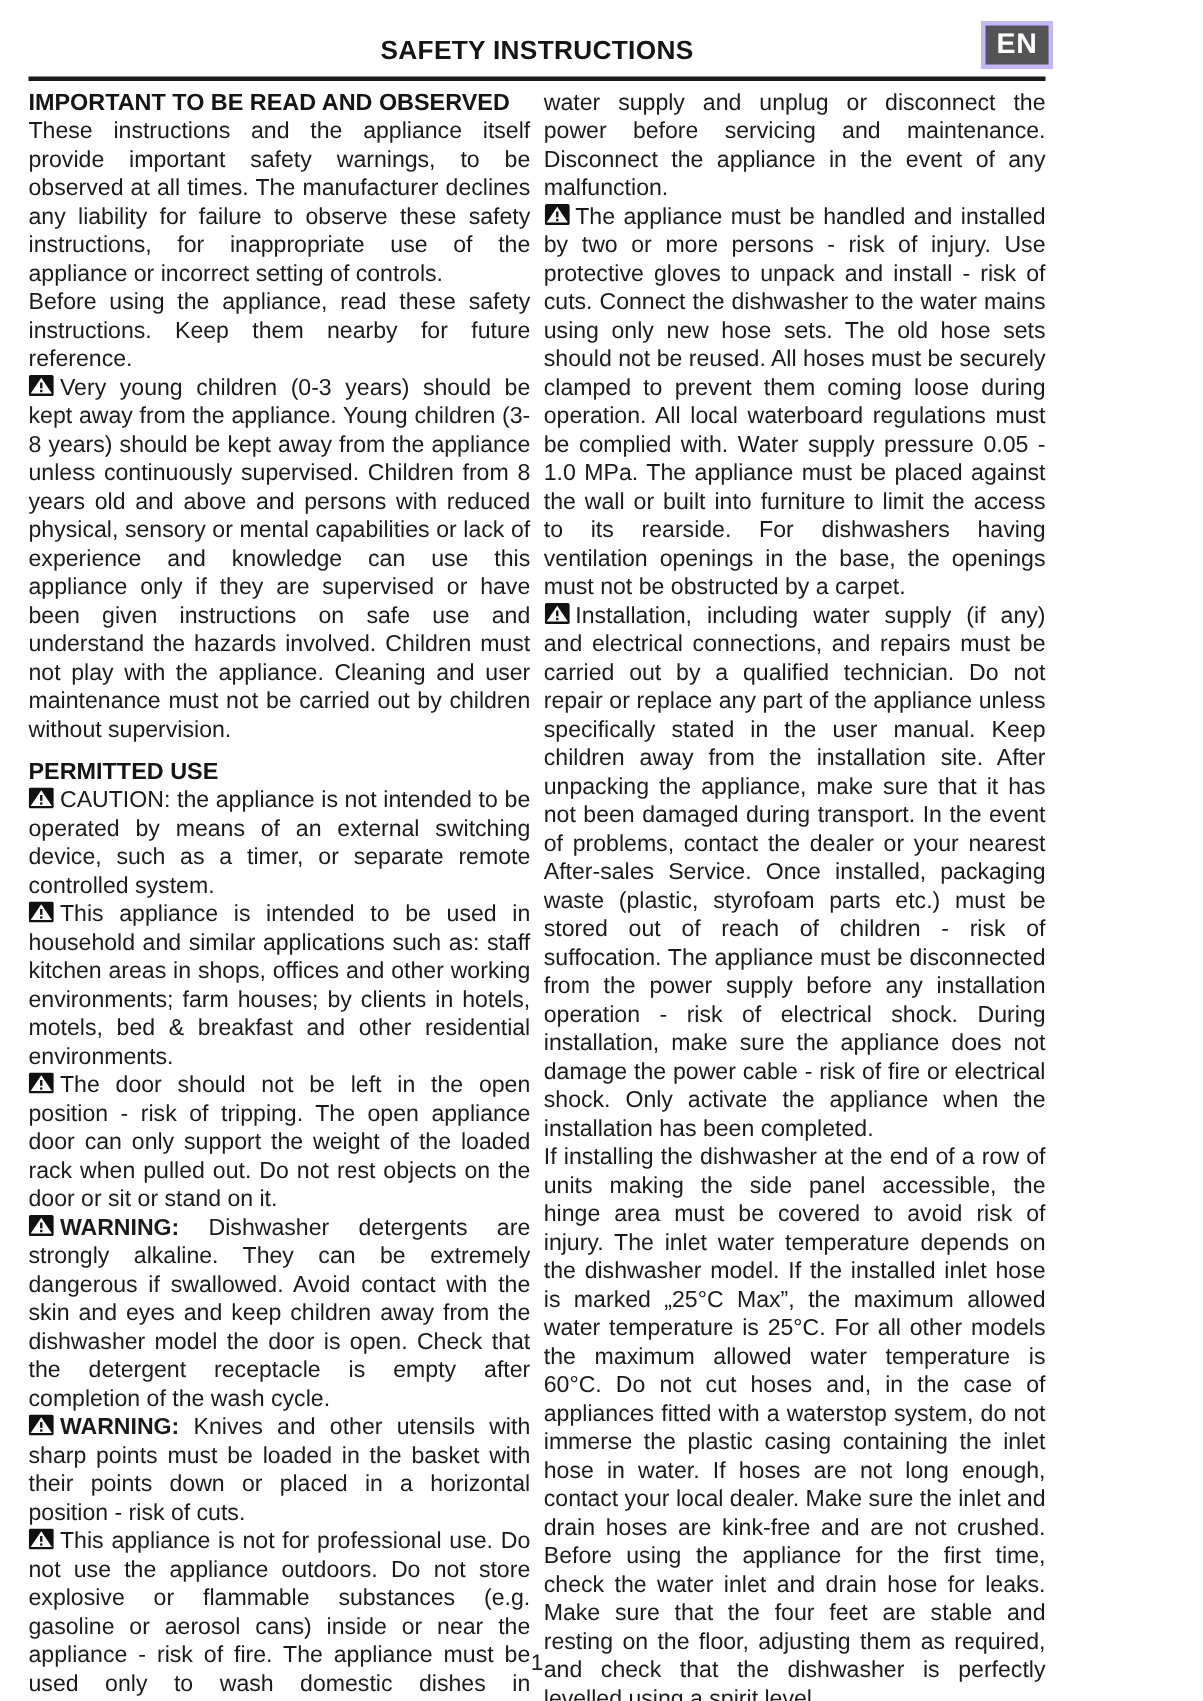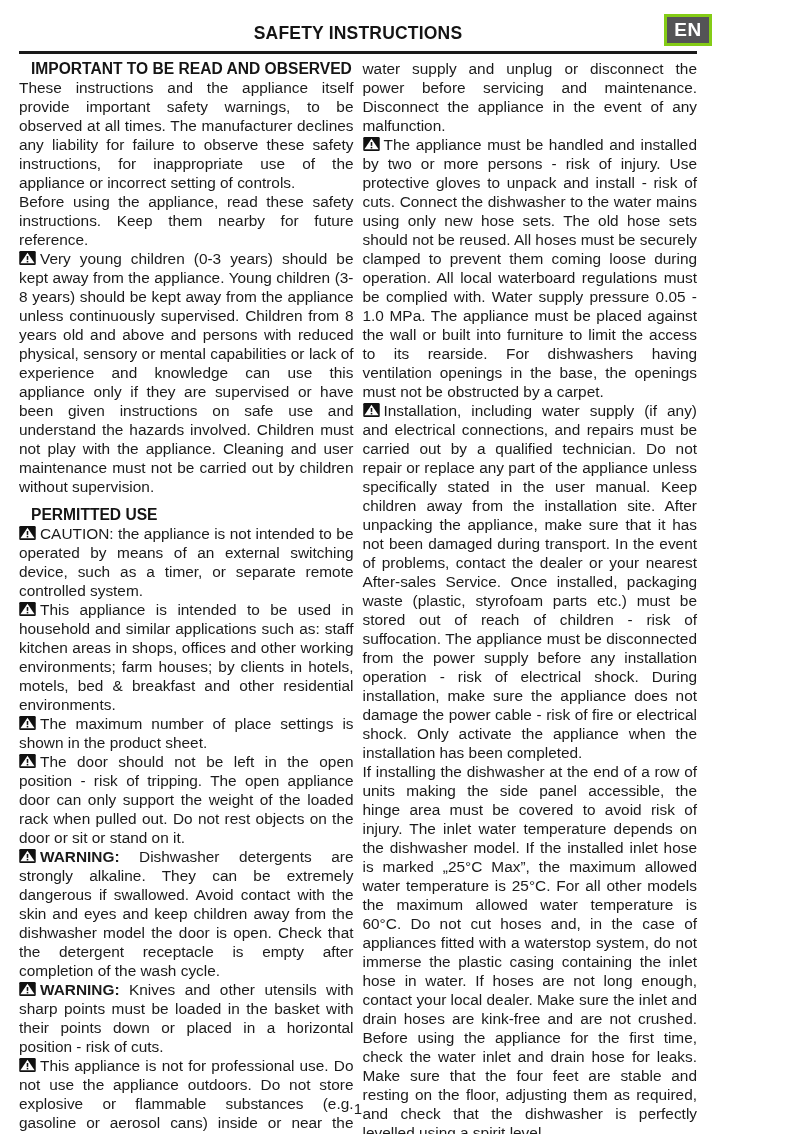--- a/index.html
+++ b/index.html
@@ -31,9 +31,9 @@
   .lang-badge {
     position: absolute;
     top: 14px;
-    right: 4px;
+    right: 14px;
     background: #545456;
-    border: 3px solid #84cc16;
+    border: 3px solid #c4b5fd;
     color: #ffffff;
     width: 42px;
     height: 26px;

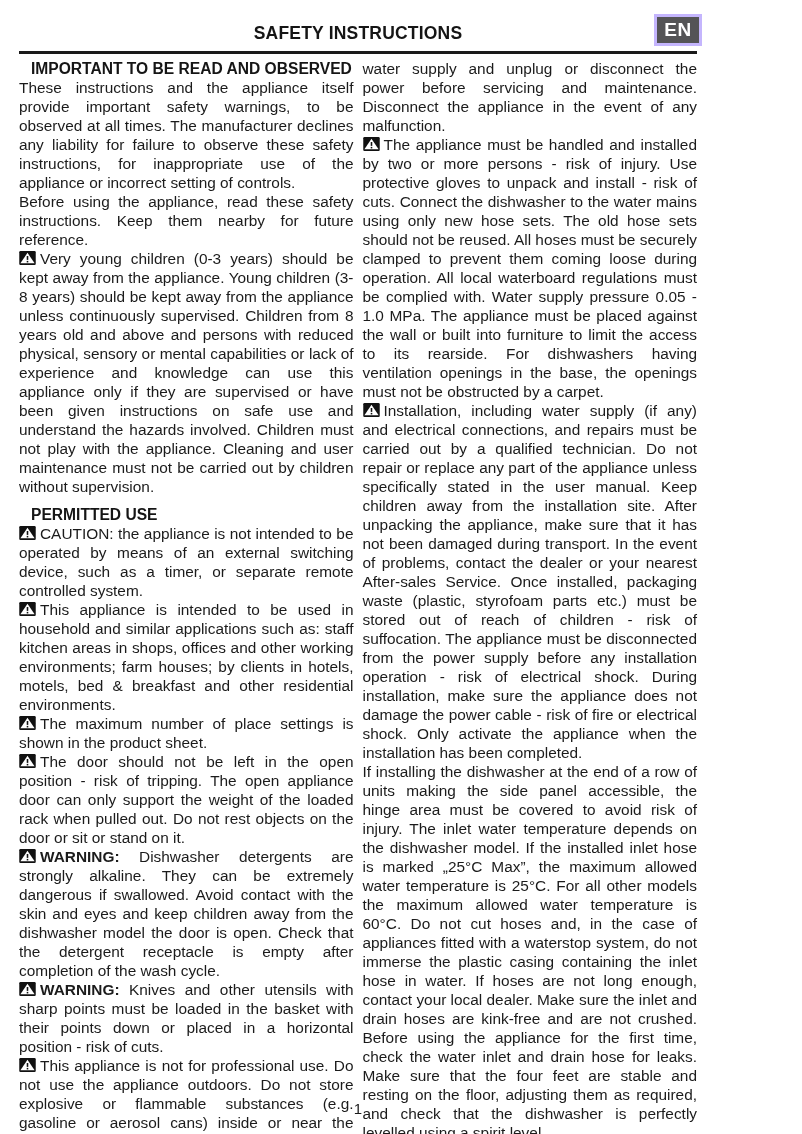--- a/index.html
+++ b/index.html
@@ -65,7 +65,7 @@
   .section-heading {
     font-weight: 700;
     font-size: 15.6px;
-    margin: 9px 0 0 12px;
+    margin: 9px 0 0 0;
     text-align: left;
     color: #151515;
   }

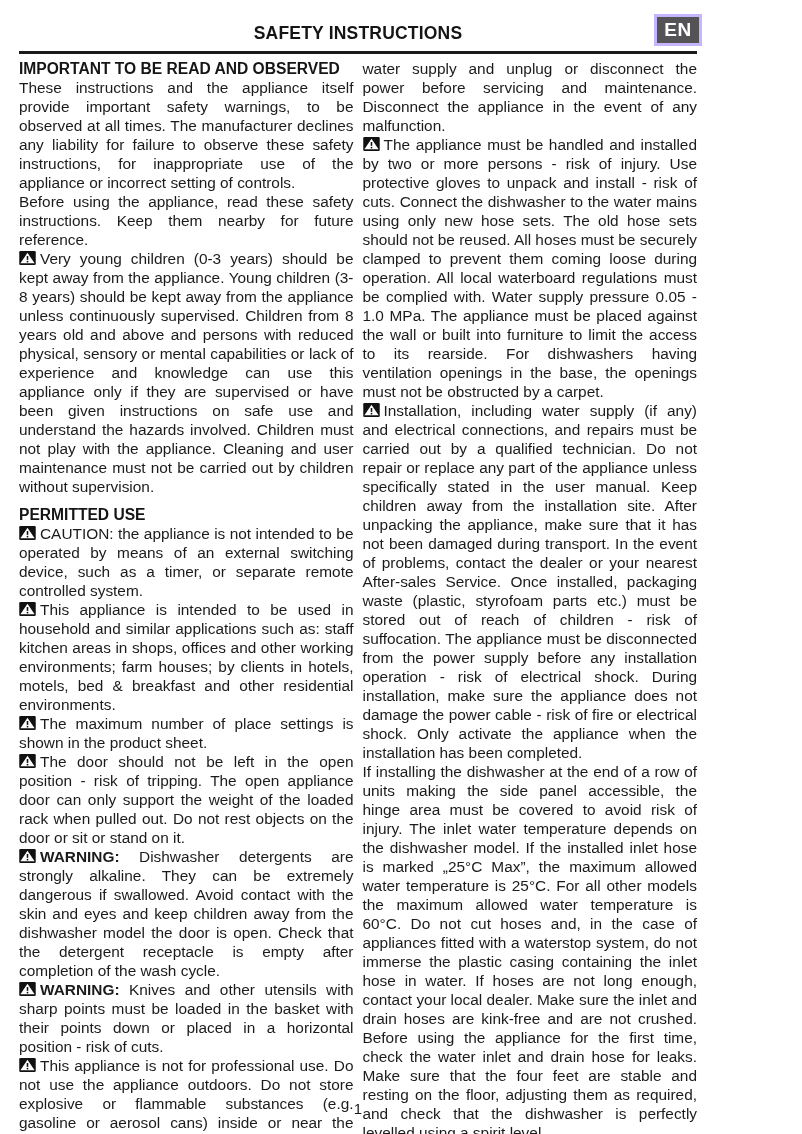--- a/index.html
+++ b/index.html
@@ -133,12 +133,6 @@
               <path d="M10 2.2 L18.6 15 L1.4 15 Z" fill="#ffffff"></path>
               <rect x="9.05" y="6.1" width="1.9" height="4.7" fill="#111111"></rect>
               <rect x="9.05" y="12" width="1.9" height="1.9" fill="#111111"></rect>
-            </svg></span><span>The maximum number of place settings is shown in the product sheet.</span></p>
-        <p class="para"><span class="warn-icon"><svg viewBox="0 0 20 17" width="17" height="14" aria-hidden="true">
-              <rect x="0" y="0" width="20" height="17" rx="1.5" fill="#111111"></rect>
-              <path d="M10 2.2 L18.6 15 L1.4 15 Z" fill="#ffffff"></path>
-              <rect x="9.05" y="6.1" width="1.9" height="4.7" fill="#111111"></rect>
-              <rect x="9.05" y="12" width="1.9" height="1.9" fill="#111111"></rect>
             </svg></span><span>The door should not be left in the open position - risk of tripping. The open appliance door can only support the weight of the loaded rack when pulled out. Do not rest objects on the door or sit or stand on it.</span></p>
         <p class="para"><span class="warn-icon"><svg viewBox="0 0 20 17" width="17" height="14" aria-hidden="true">
               <rect x="0" y="0" width="20" height="17" rx="1.5" fill="#111111"></rect>

